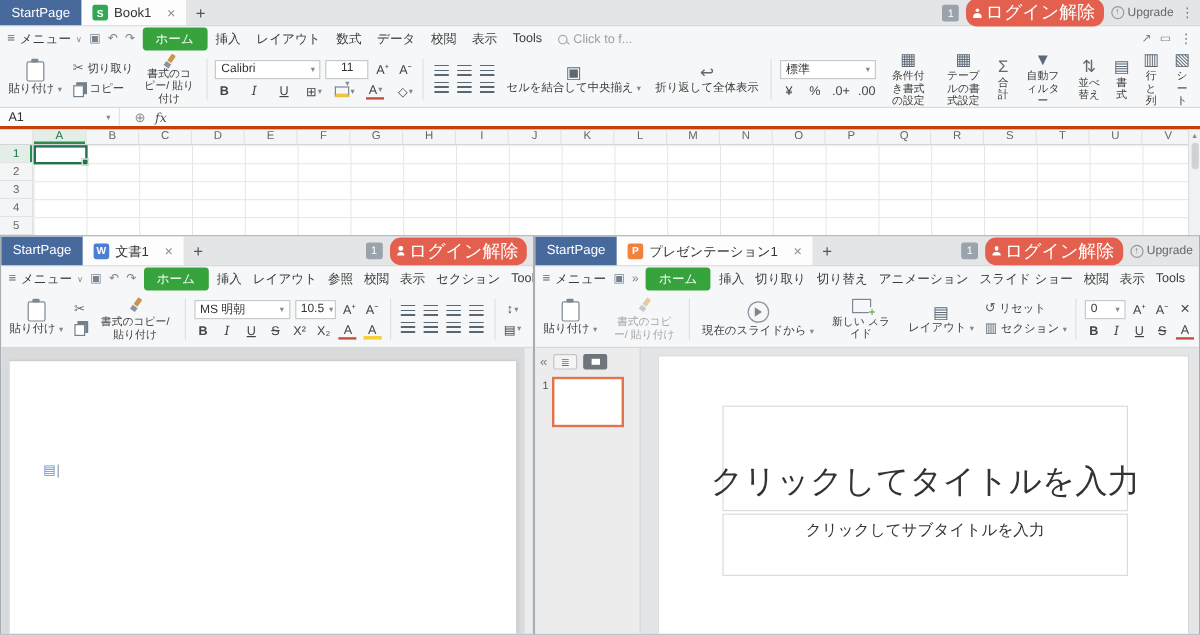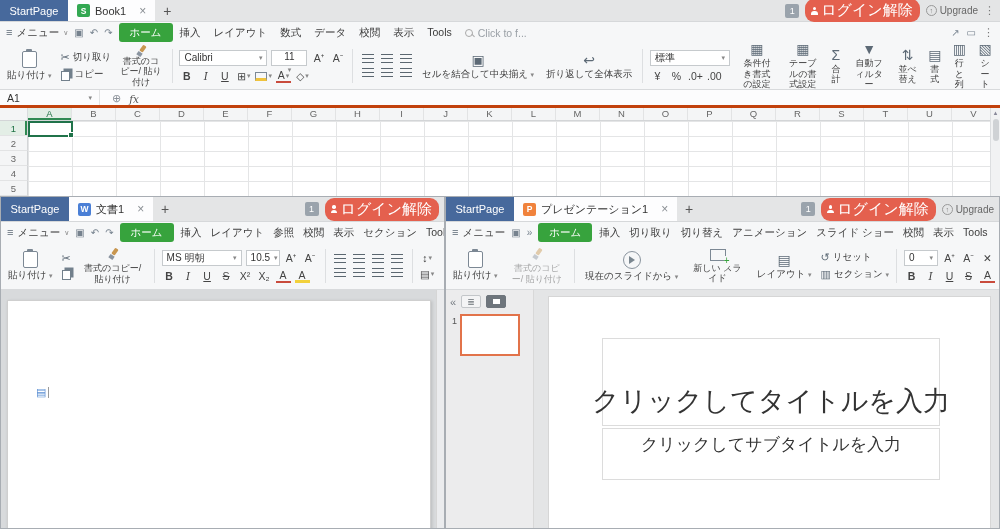--- a/index.html
+++ b/index.html
@@ -57,7 +57,7 @@
   .big .lbl2{max-width:62px;white-space:normal;font-size:9px;}
   .gi{font-size:14px;color:#5d6a76;line-height:1;}
   .col2{display:flex;flex-direction:column;justify-content:center;gap:4px;}
-  .minirow{display:flex;align-items:center;gap:4px;}
+  .minirow{display:flex;align-items:center;gap:4px;justify-content:space-between;}
   .mini{display:flex;align-items:center;gap:3px;font-size:9.5px;color:#3d3d3d;}
   .combo{background:#fff;border:1px solid #c6cacd;height:16px;display:flex;align-items:center;justify-content:space-between;gap:4px;padding:0 4px;font-size:10px;color:#333;}
   .w88{width:88px;}.w80{width:80px;}.w36{width:36px;flex-direction:column;}.w34{width:34px;}

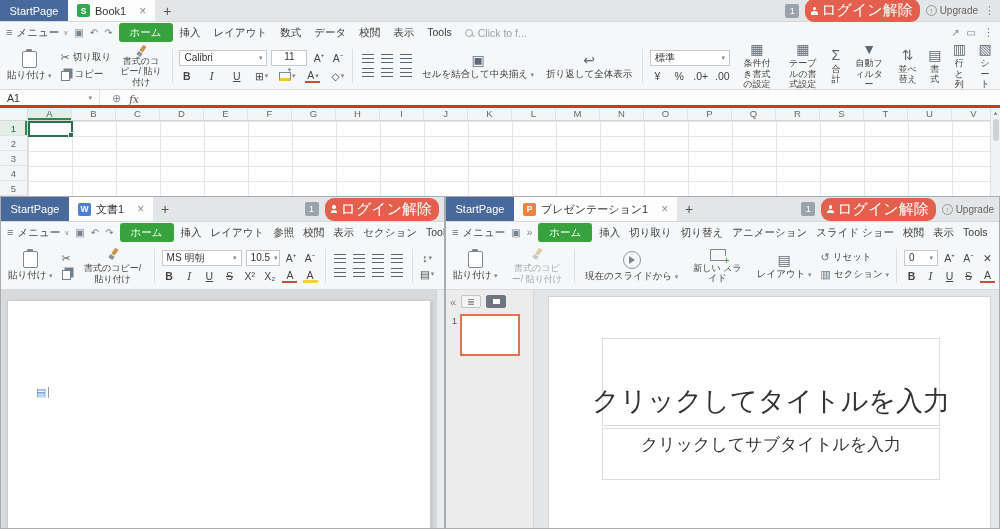--- a/index.html
+++ b/index.html
@@ -129,7 +129,7 @@
   .slide{position:absolute;left:14px;top:6px;width:443px;height:330px;background:#fff;border:1px solid #d6d6d6;}
   .tbox{position:absolute;left:53px;width:338px;border:1px solid #dcdcdc;display:flex;justify-content:center;color:#333;}
   .tbox.title{top:41px;height:88px;align-items:flex-end;padding-bottom:6px;font-size:27px;white-space:nowrap;}
-  .tbox.subtitle{top:131px;height:52px;align-items:flex-start;padding-top:4px;font-size:17px;}
+  .tbox.subtitle{top:131px;height:52px;align-items:flex-start;padding-top:4px;font-size:13px;}
 </style>
 </head>
 <body>

